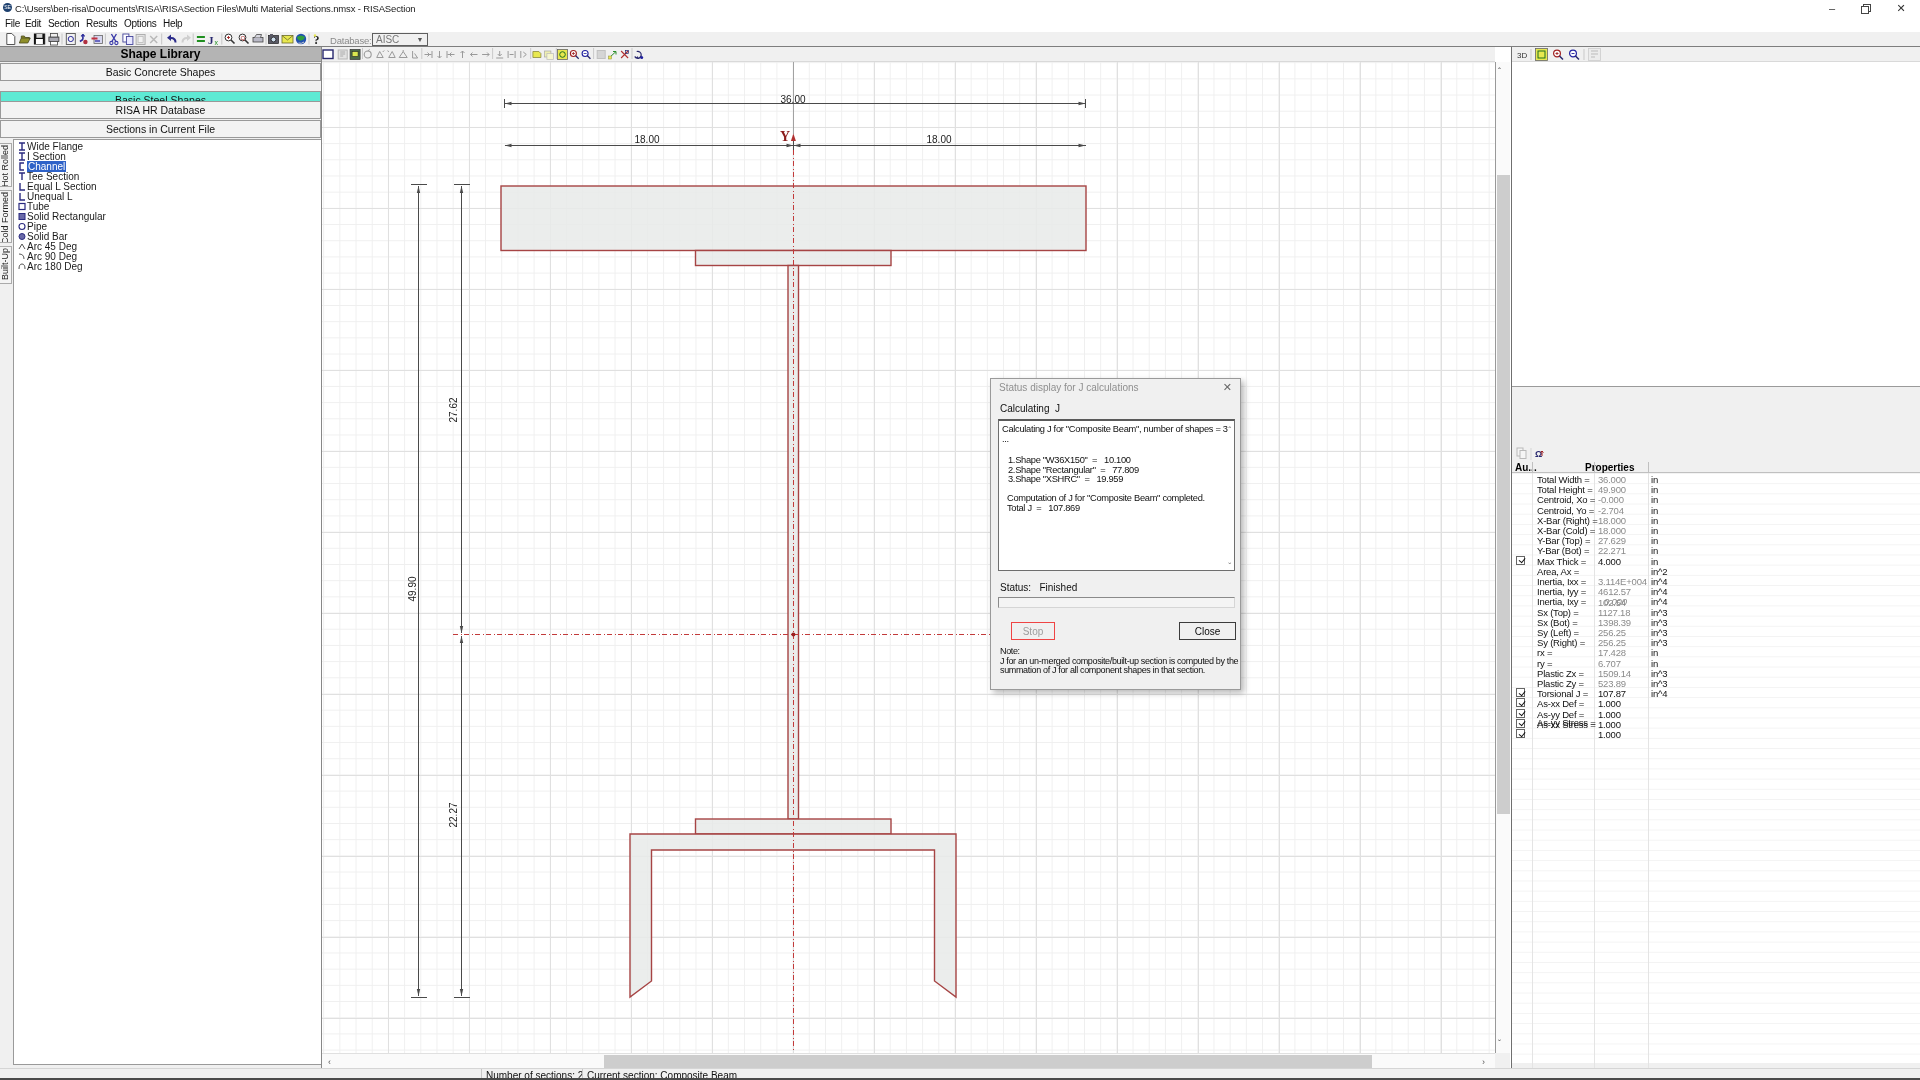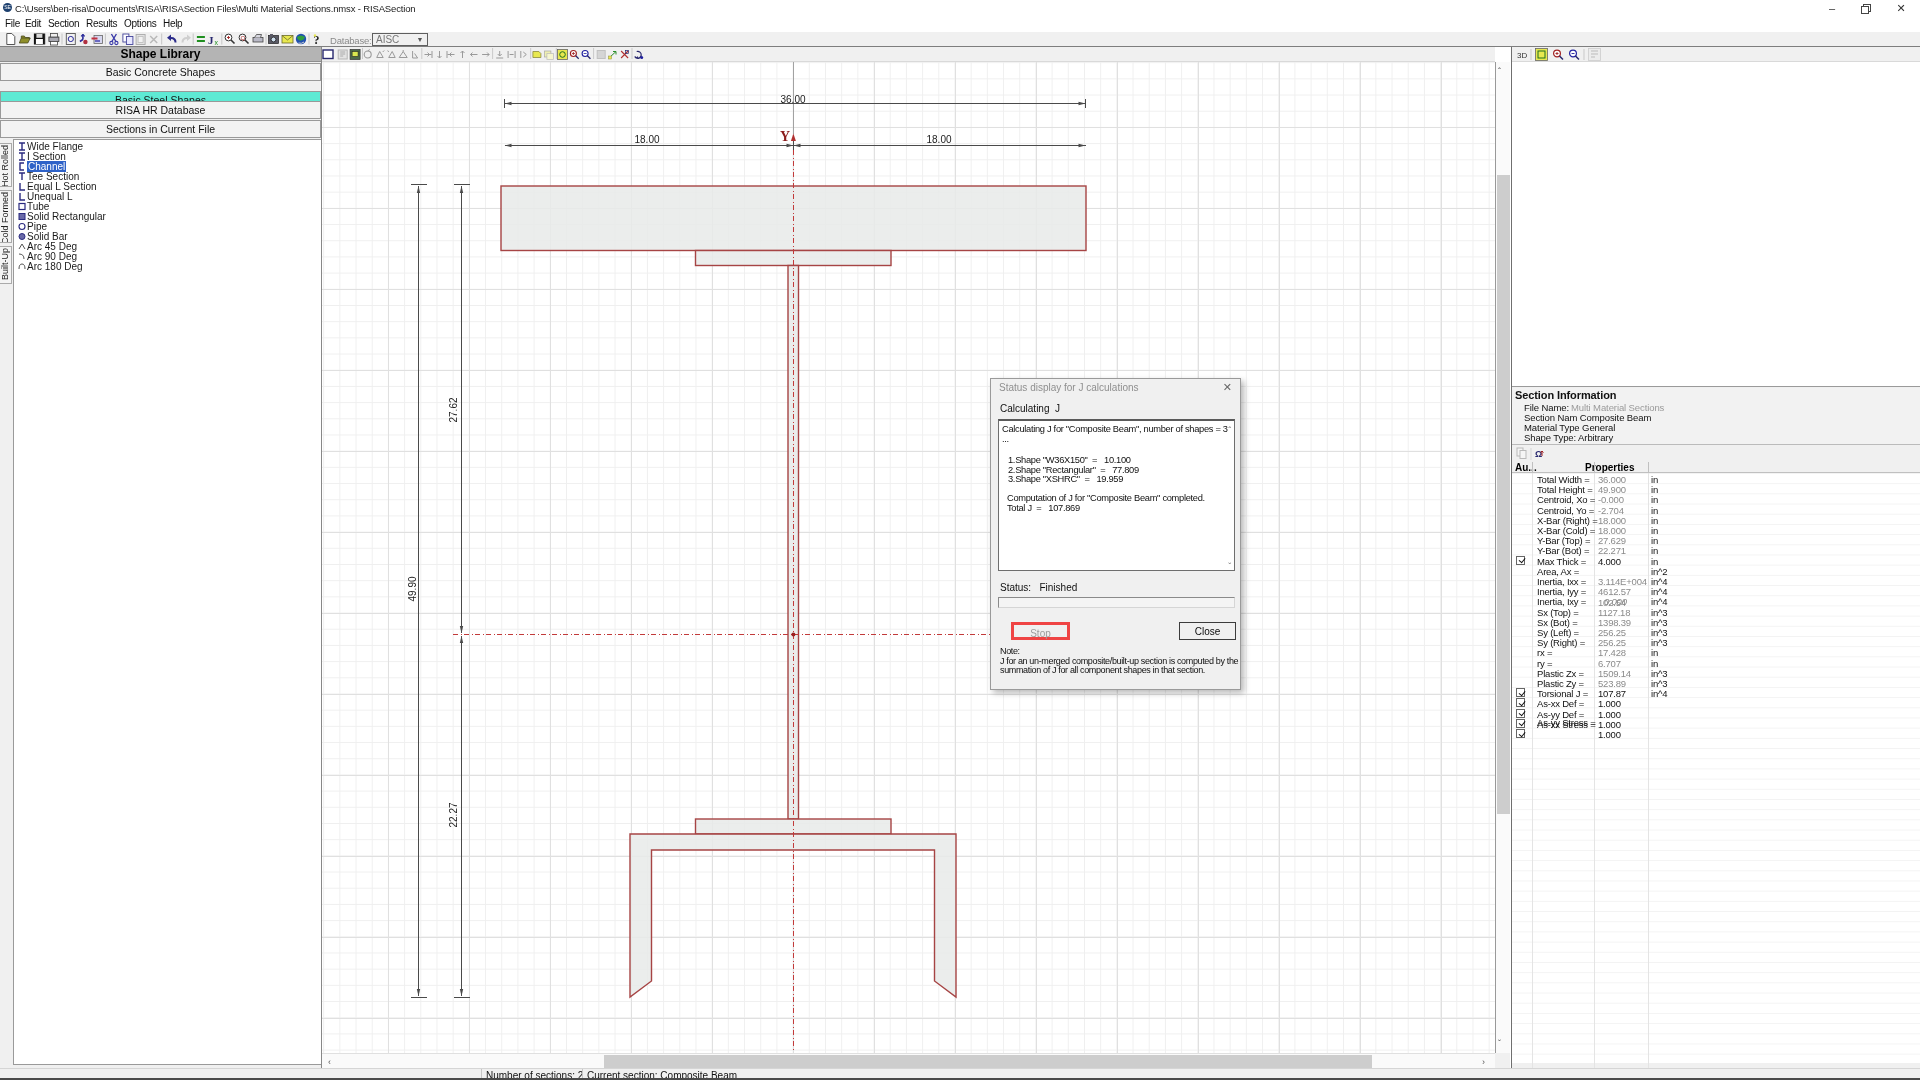--- a/index.html
+++ b/index.html
@@ -457,14 +457,6 @@
       </svg>
     </div>
  <div id="r3d"></div>
- <div id="secinfo">
-  <b style="position:absolute;left:3px;top:1px;">Section Information</b>
-  <span style="position:absolute;left:12px;top:14px;">File Name:</span>
-      <span style="position:absolute;left:59px;top:14px;color:#9a9a9a;">Multi Material Sections</span>
-  <span style="position:absolute;left:12px;top:24px;">Section Nam Composite Beam</span>
-  <span style="position:absolute;left:12px;top:34px;">Material Type General</span>
-  <span style="position:absolute;left:12px;top:44px;">Shape Type: Arbitrary</span>
- </div>
  <div id="ptool">
       <svg width="60" height="16" style="position:absolute;left:2px;top:0">
         <g transform="translate(2,1)">

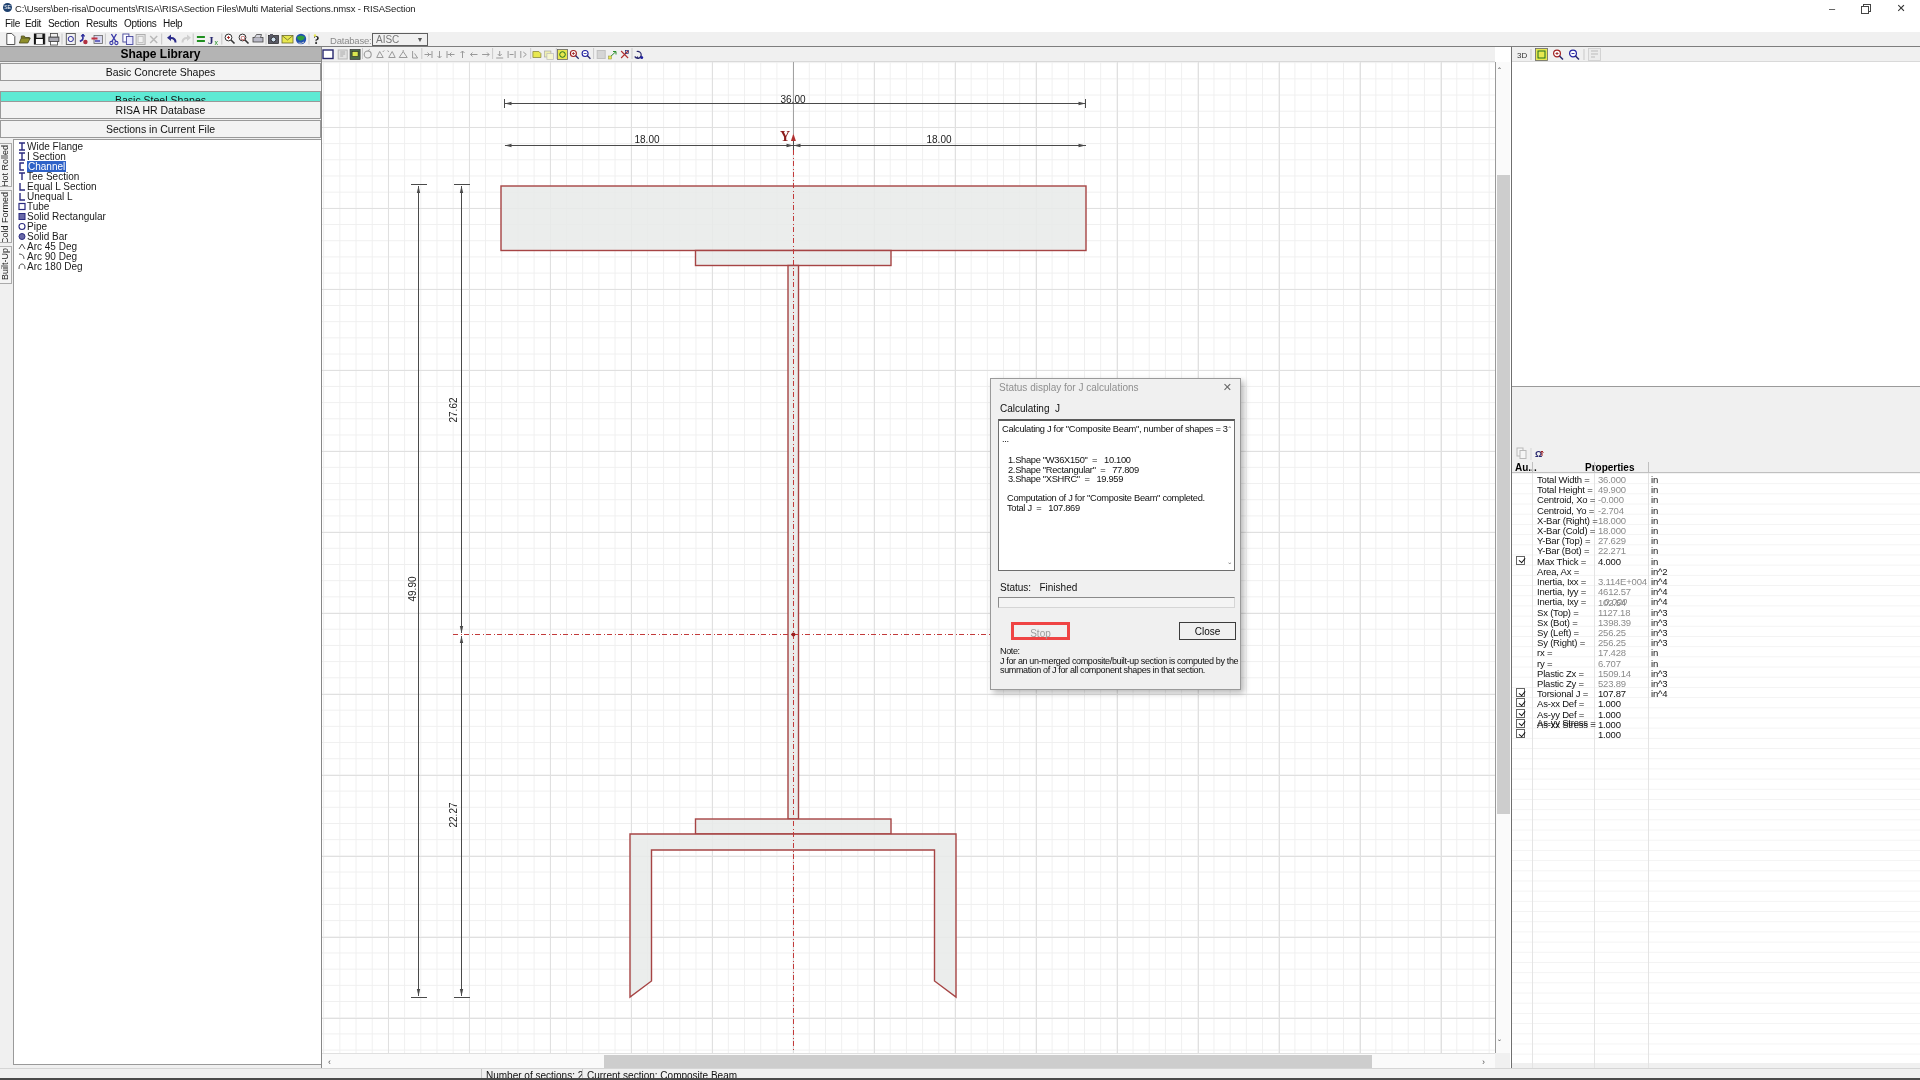--- a/index.html
+++ b/index.html
@@ -581,7 +581,7 @@
  </div>
  <div id="dstatus">Status:&nbsp;&nbsp;&nbsp;Finished</div>
  <div id="dprog"></div>
- <div class="dbtn" style="left:20px;width:59px;background:#f0f0f0;border:3px solid #ef4444;color:#9d9d9d;">Stop</div>
+ <div class="dbtn" style="left:20px;width:44px;background:#f0f0f0;border:1px solid #ef4444;color:#9d9d9d;">Stop</div>
  <div class="dbtn" style="left:188px;width:57px;background:#f0f0f0;border:1px solid #3c3c3c;color:#0a0a0a;">Close</div>
  <div id="dnote">Note:<br>J for an un-merged composite/built-up section is computed by the<br>summation of J for all component shapes in that section.</div>
 </div>

